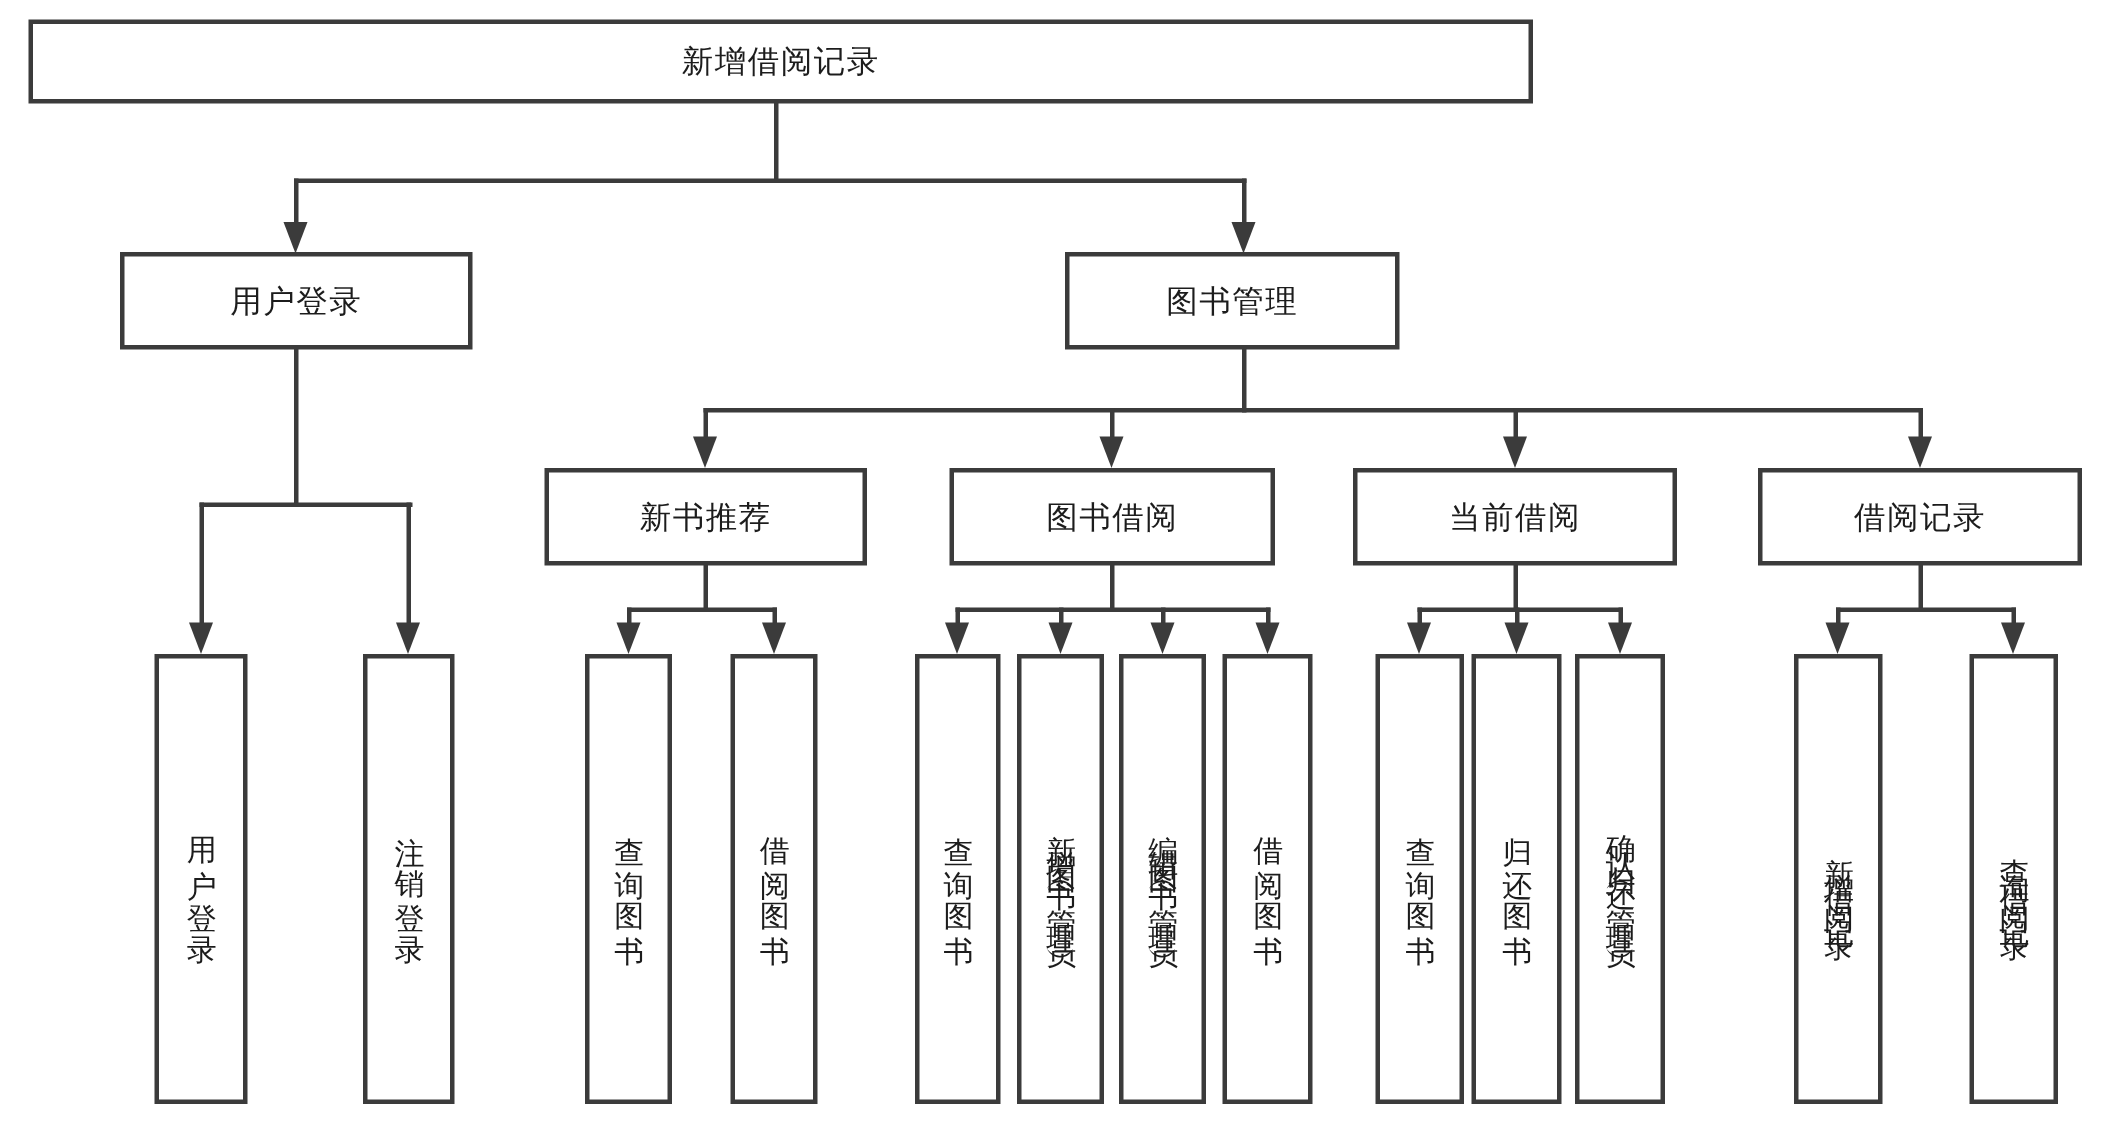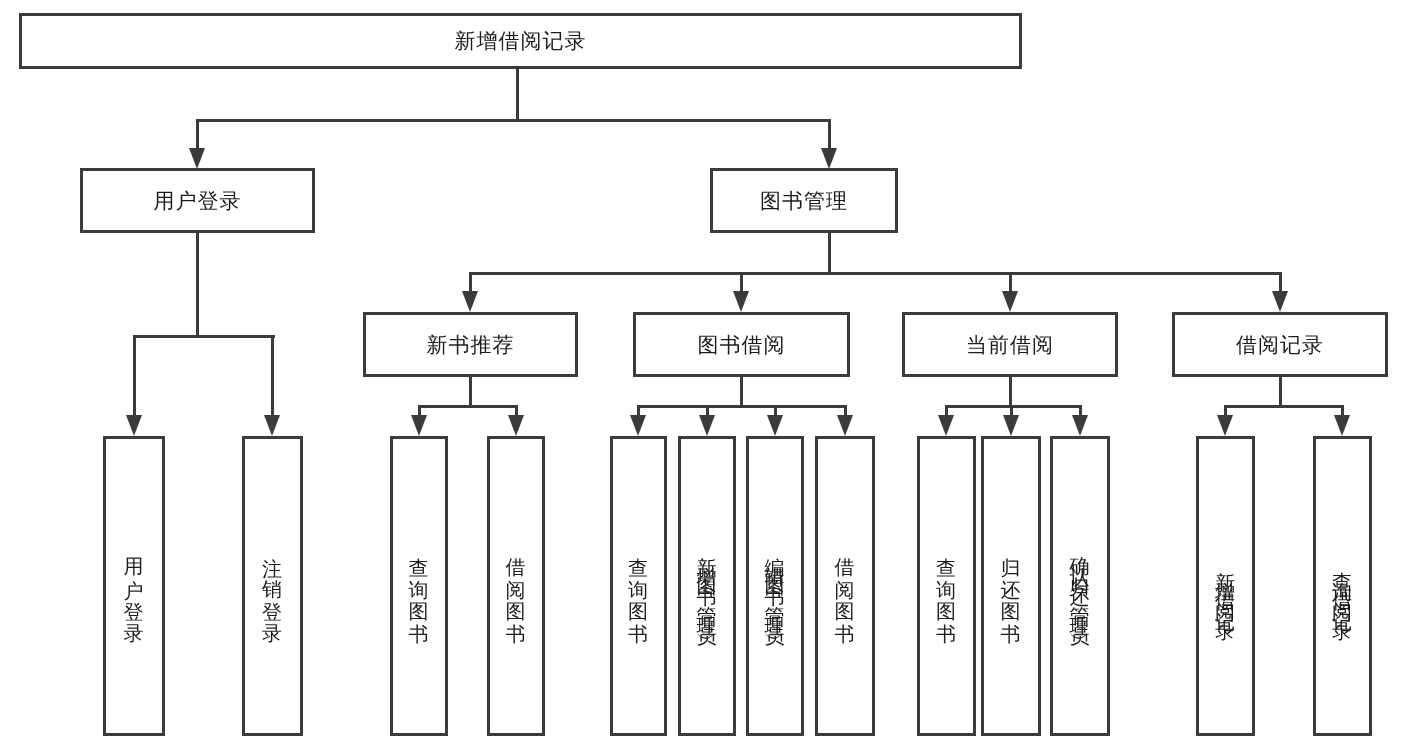--- a/index.html
+++ b/index.html
@@ -72,7 +72,7 @@
   <div class="arrow" style="left:821px; top:148px;"></div>
 
   <div class="node" style="left:80px; top:168px; width:235px; height:65px;">用户登录</div>
-  <div class="node" style="left:710px; top:168px; width:188px; height:65px;">图书管理</div>
+  <div class="node" style="left:710px; top:168px; width:223px; height:65px;">图书管理</div>
 
   <div class="vline" style="left:196px; top:232px; width:3px; height:106px;"></div>
   <div class="hline" style="left:133px; top:335px; width:142px; height:3px;"></div>

